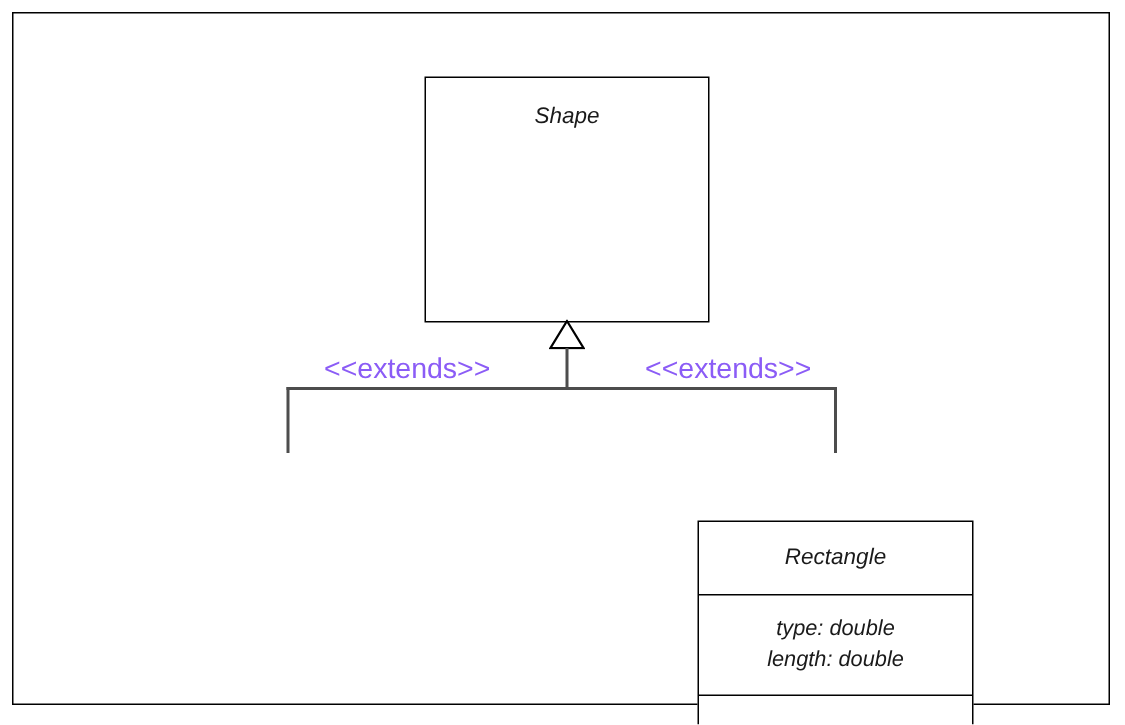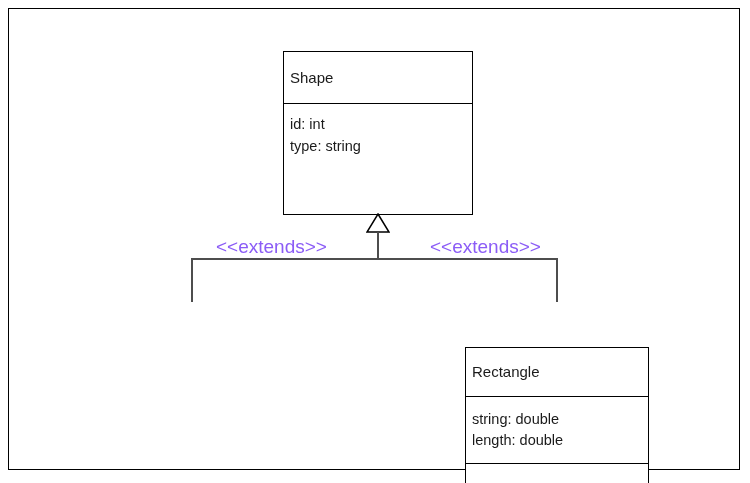--- a/index.html
+++ b/index.html
@@ -39,13 +39,14 @@
     box-sizing: border-box;
     display: flex;
     flex-direction: column;
-    align-items: flex-start;
+    align-items: center;
     justify-content: center;
     color: #1a1a1a;
     font-size: 14.5px;
     line-height: 1.45;
     text-align: center;
     padding: 0 6px;
+    font-style: italic;
   }
   .uml-compartment + .uml-compartment {
     border-top: 1.5px solid #000000;

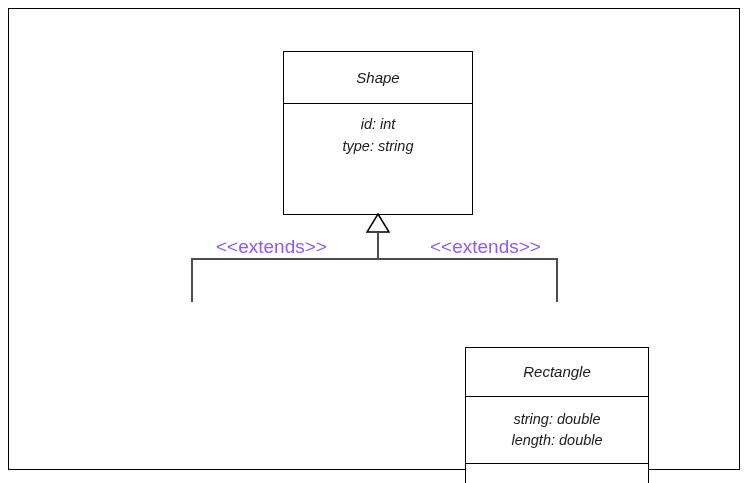--- a/index.html
+++ b/index.html
@@ -138,10 +138,6 @@
     <div class="uml-compartment uml-name" id="shape-name-compartment">
       <span class="attr-line">Shape</span>
     </div>
-    <div class="uml-compartment" id="shape-attrs-compartment">
-      <span class="attr-line">id: int</span>
-      <span class="attr-line">type: string</span>
-    </div>
   </div>
 
   <div id="inheritance-triangle">

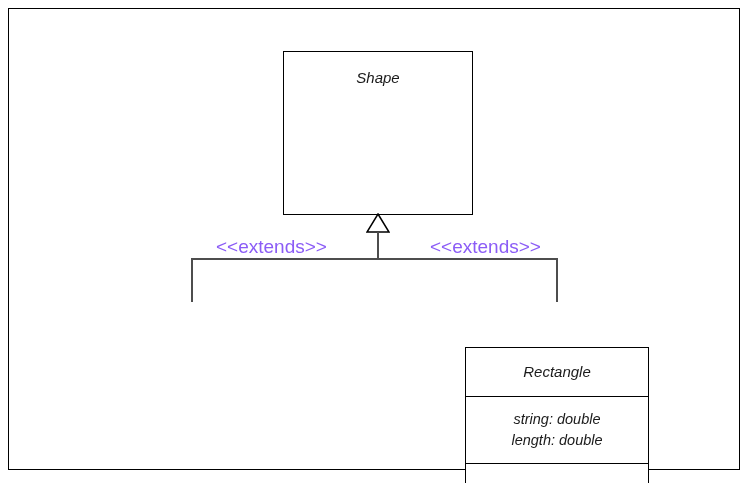--- a/index.html
+++ b/index.html
@@ -160,7 +160,7 @@
       <span class="attr-line">Rectangle</span>
     </div>
     <div class="uml-compartment" id="rectangle-attrs-compartment">
-      <span class="attr-line">string: double</span>
+      <span class="attr-line">type: double</span>
       <span class="attr-line">length: double</span>
     </div>
     <div class="uml-compartment" id="rectangle-methods-compartment"></div>

